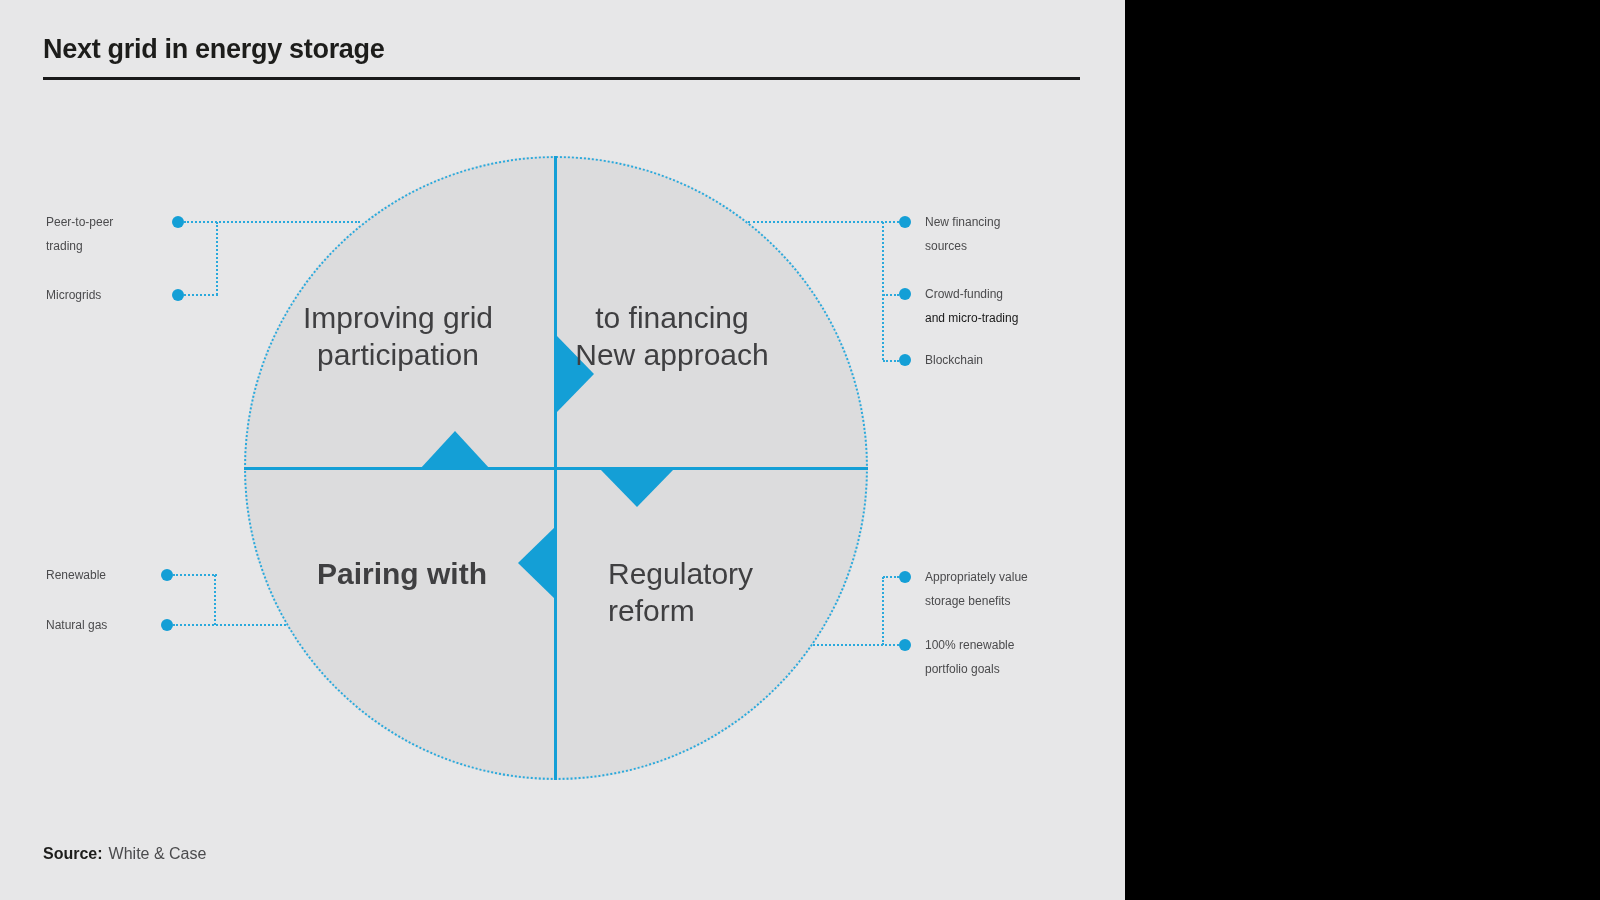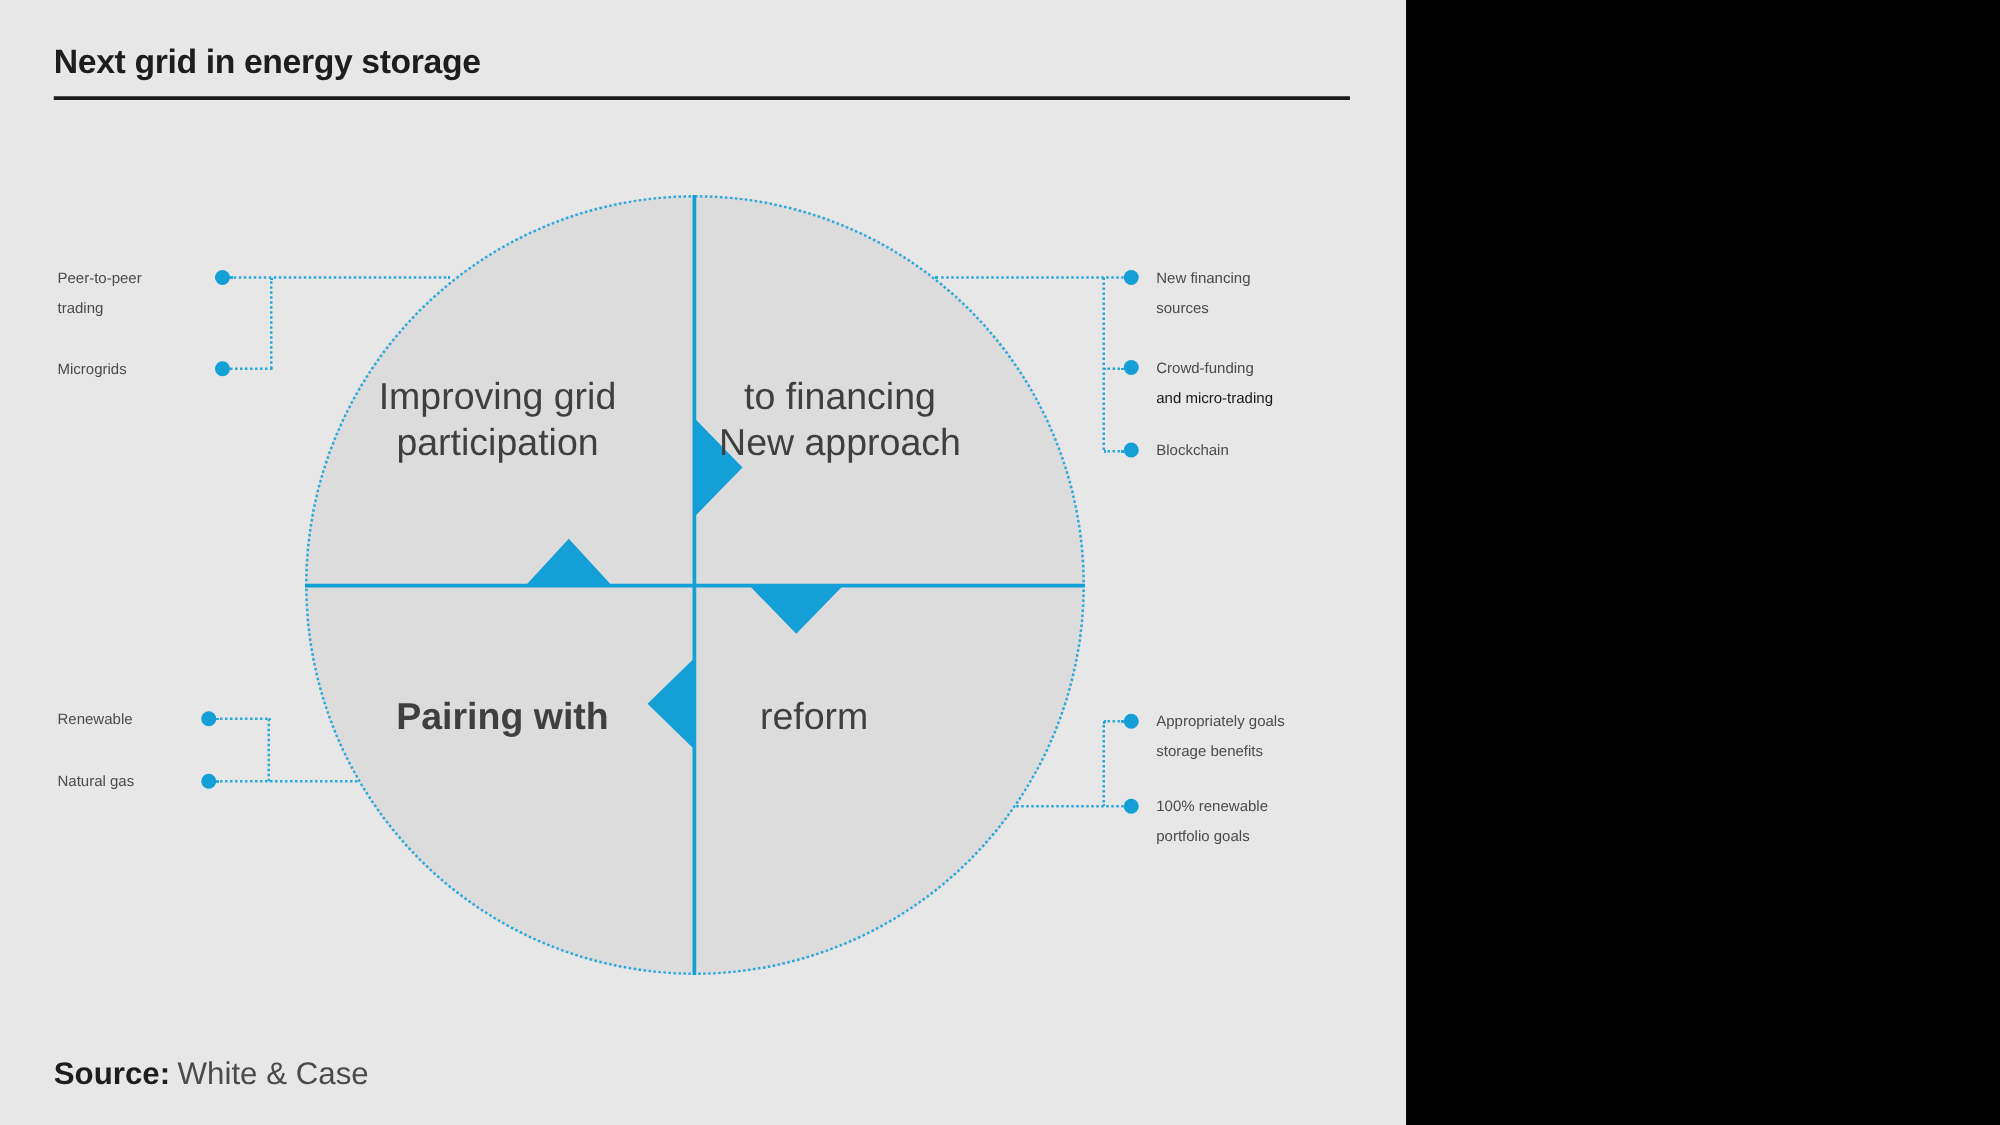--- a/index.html
+++ b/index.html
@@ -78,6 +78,7 @@
       <div>Pairing with</div>
     </div>
     <div class="q-label left-align" style="left:608px;top:555px;width:260px;">
+      <div>Regulatory</div>
       <div>reform</div>
     </div>
 

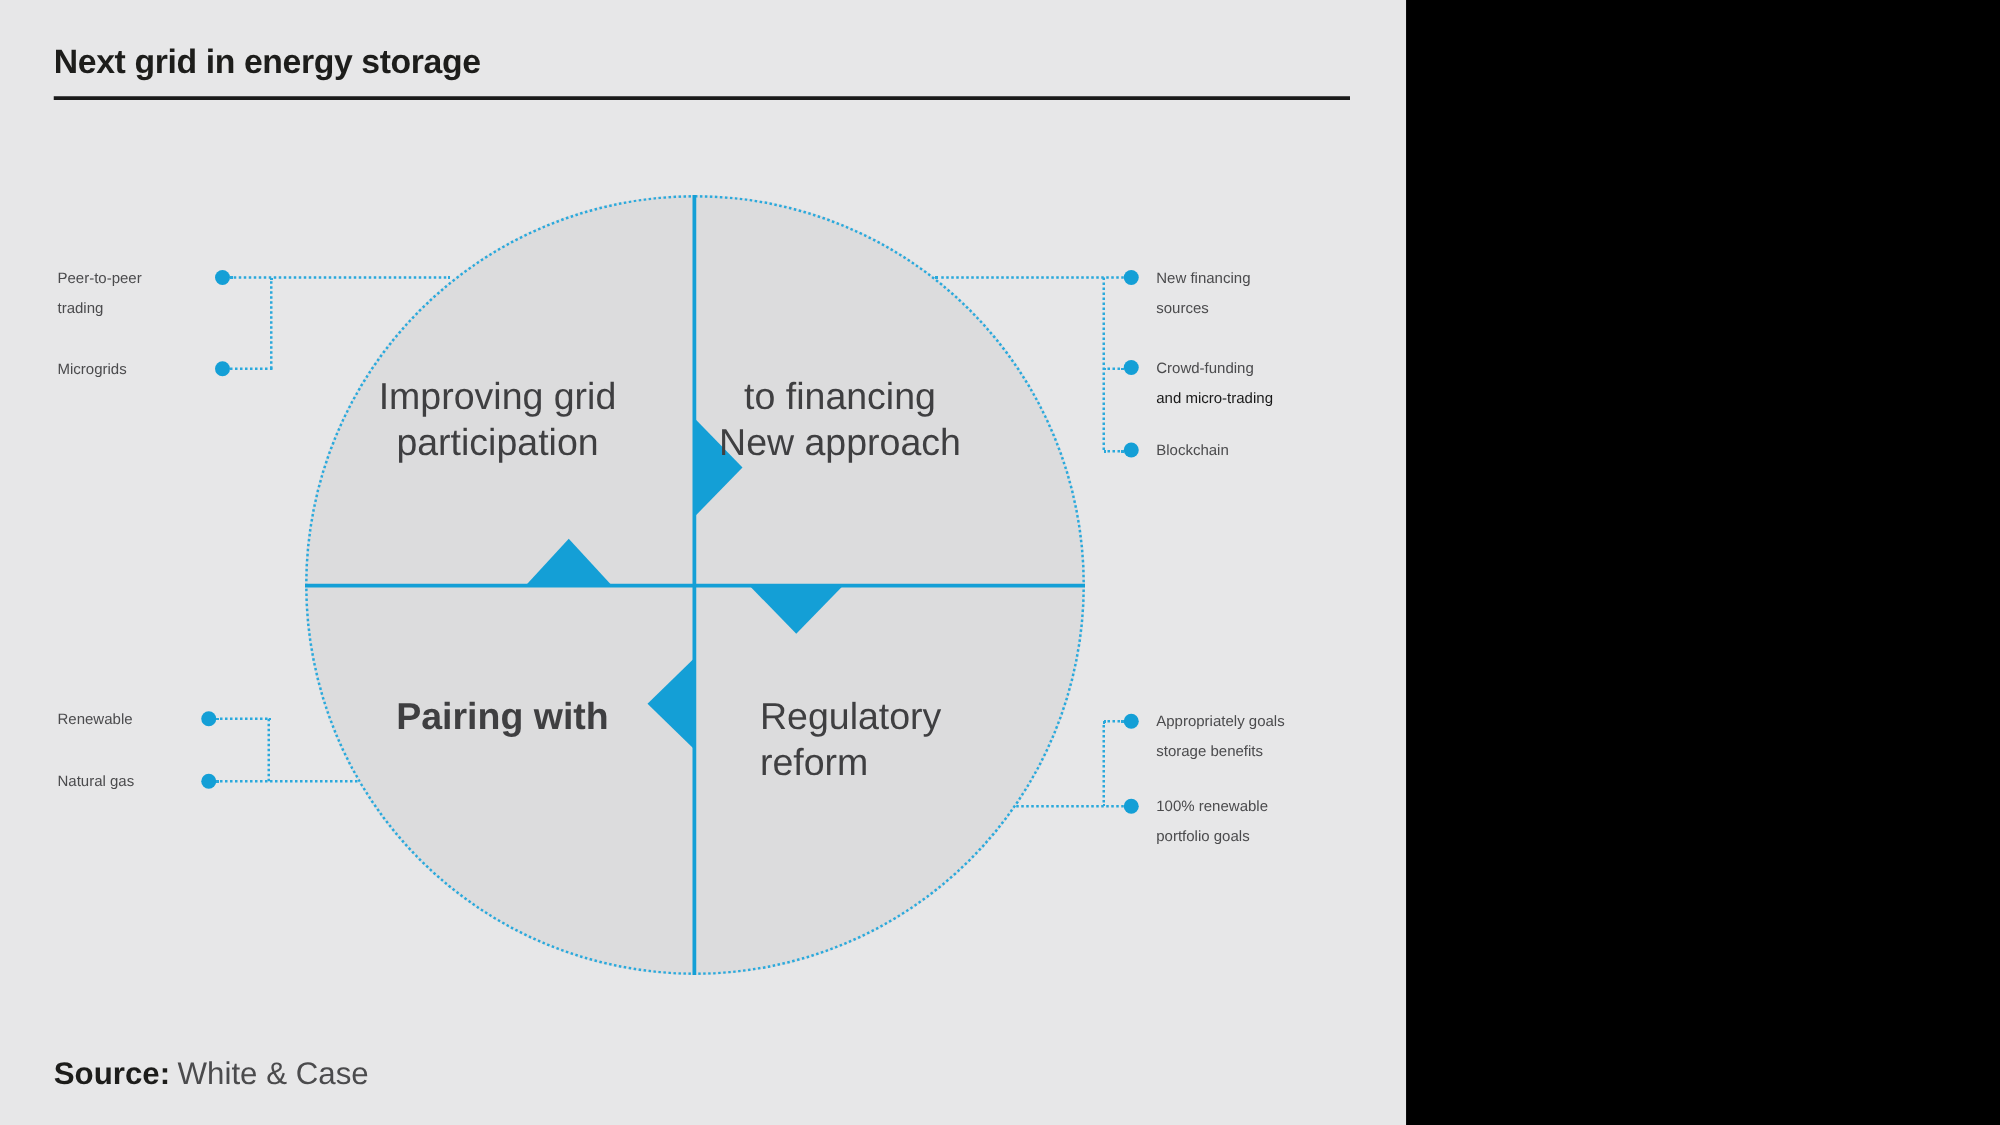--- a/index.html
+++ b/index.html
@@ -127,7 +127,7 @@
     <div class="dash-h" style="left:173px;top:624px;width:113px;"></div>
 
     <div class="callout" style="left:925px;top:565px;">
-      <div>Appropriately goals</div>
+      <div>Appropriately value</div>
       <div>storage benefits</div>
     </div>
     <div class="callout" style="left:925px;top:633px;">

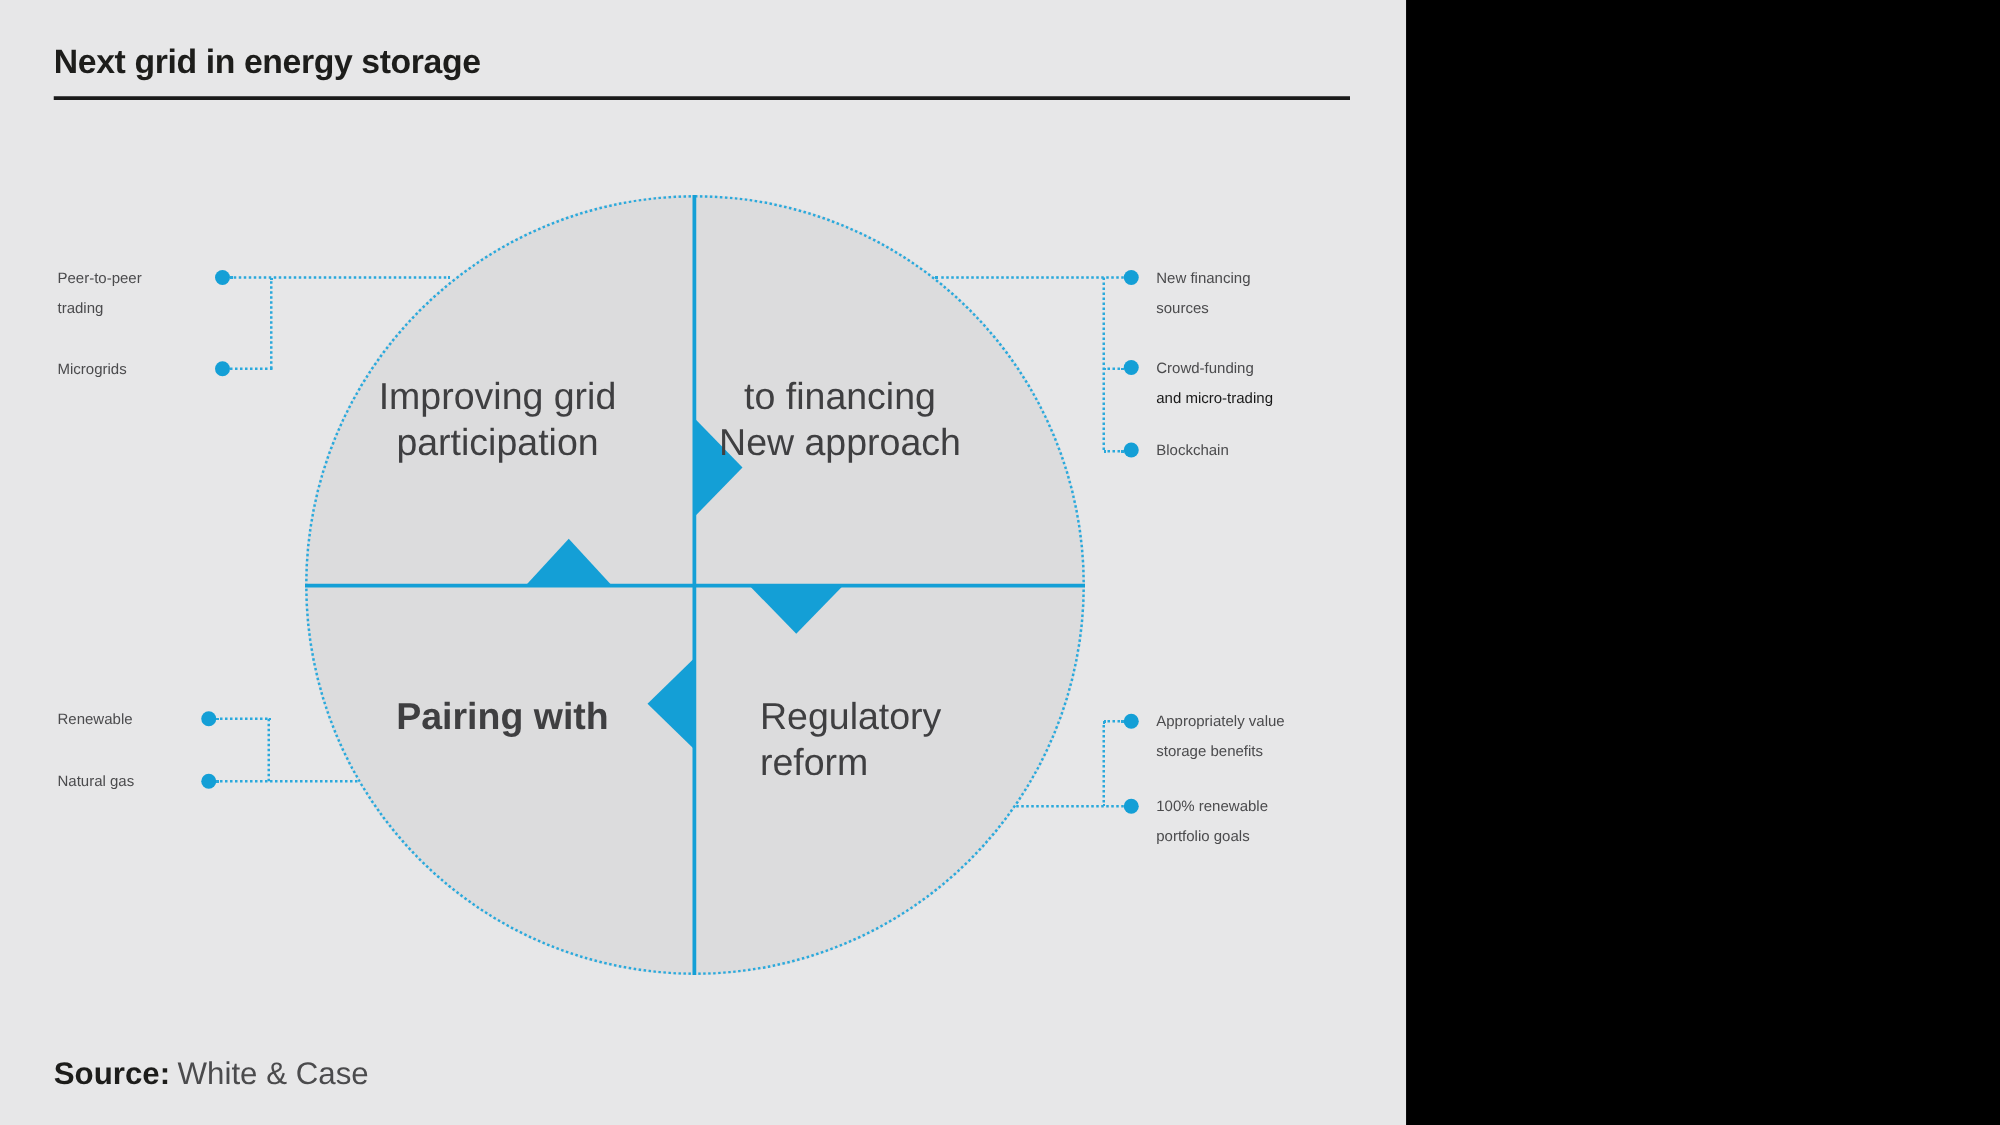--- a/index.html
+++ b/index.html
@@ -45,7 +45,7 @@
   .tri-up{border-left:35px solid transparent;border-right:35px solid transparent;border-bottom:38px solid #149fd6;}
   .tri-down{border-left:37px solid transparent;border-right:37px solid transparent;border-top:38px solid #149fd6;}
 
-  .source{position:absolute;left:43px;top:845px;font-size:25px;color:#4b4b4d;}
+  .source{position:absolute;left:43px;top:845px;font-size:16px;color:#4b4b4d;}
   .source b{color:#1d1d1b;font-weight:bold;margin-right:6px;}
 </style>
 </head>

